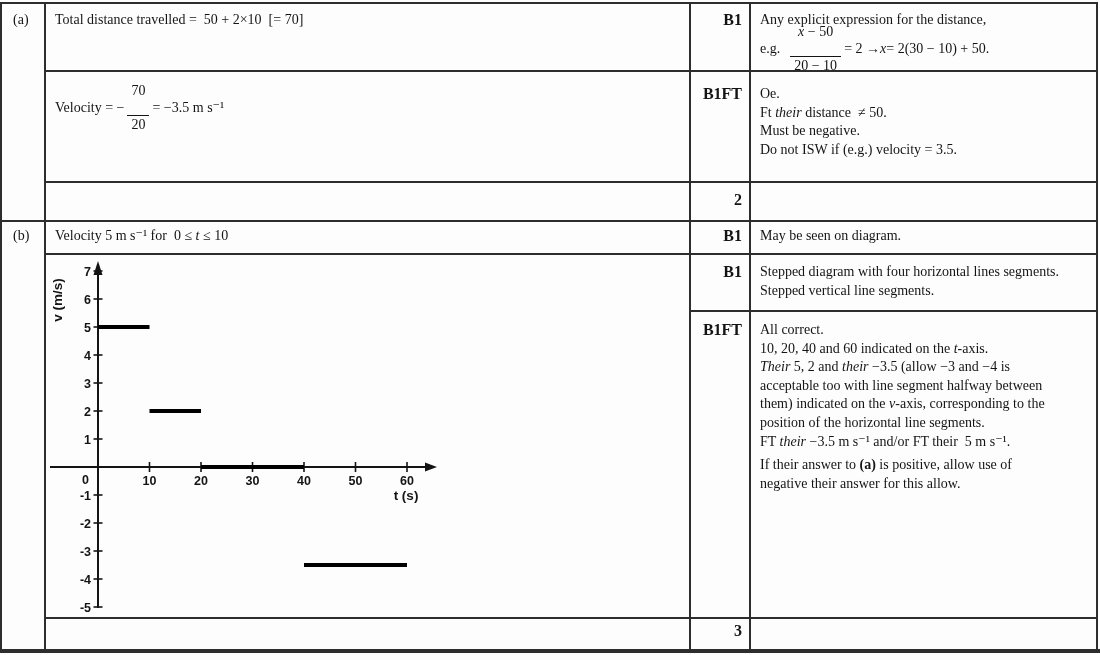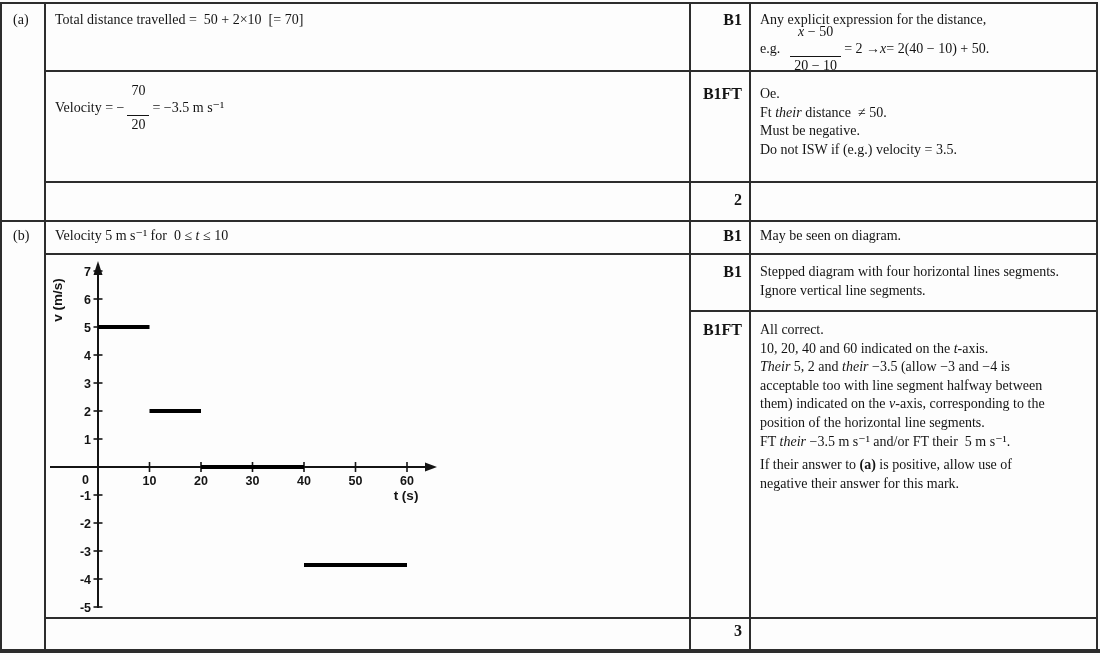--- a/index.html
+++ b/index.html
@@ -53,7 +53,7 @@
     </span>
     <span>= 2 → </span>
       <span class="it">x</span>
-      <span> = 2(40 − 10) + 50.</span>
+      <span> = 2(30 − 10) + 50.</span>
   </div>
 
   <div class="txt mathline" style="left:55px;top:85px;height:46px">

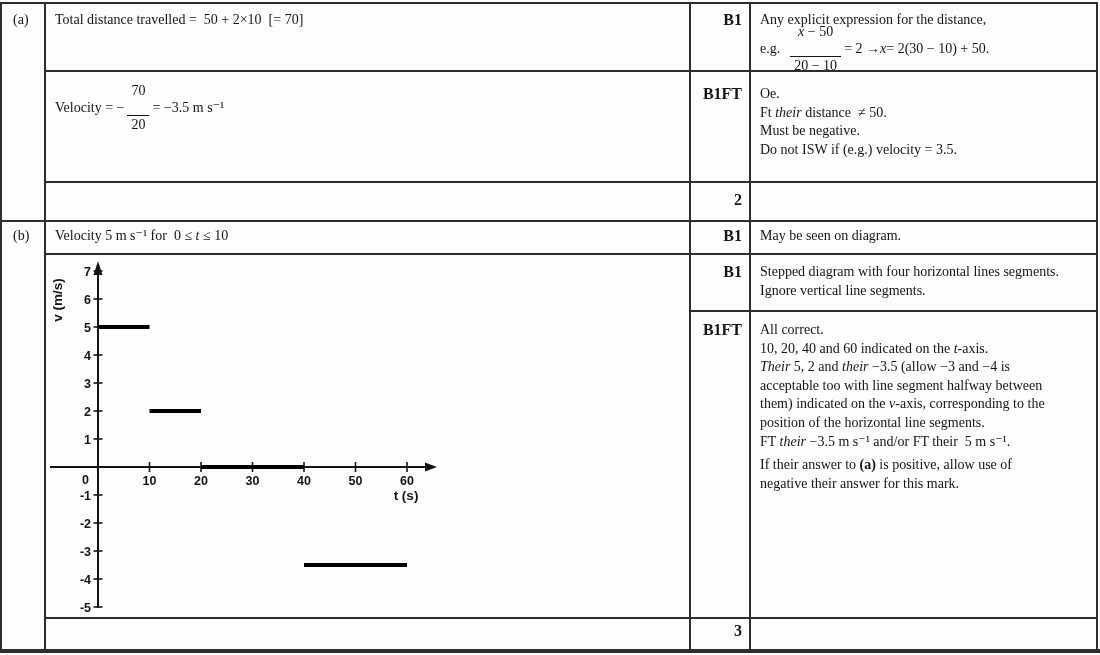--- a/index.html
+++ b/index.html
@@ -81,7 +81,7 @@
   <div class="mark" style="top:263px">B1</div>
   <div class="txt" style="left:760px;top:263px">
     <div>Stepped diagram with four horizontal lines segments.</div>
-    <div>Ignore vertical line segments.</div>
+    <div>Stepped vertical line segments.</div>
   </div>
 
   <div class="mark" style="top:321px">B1FT</div>

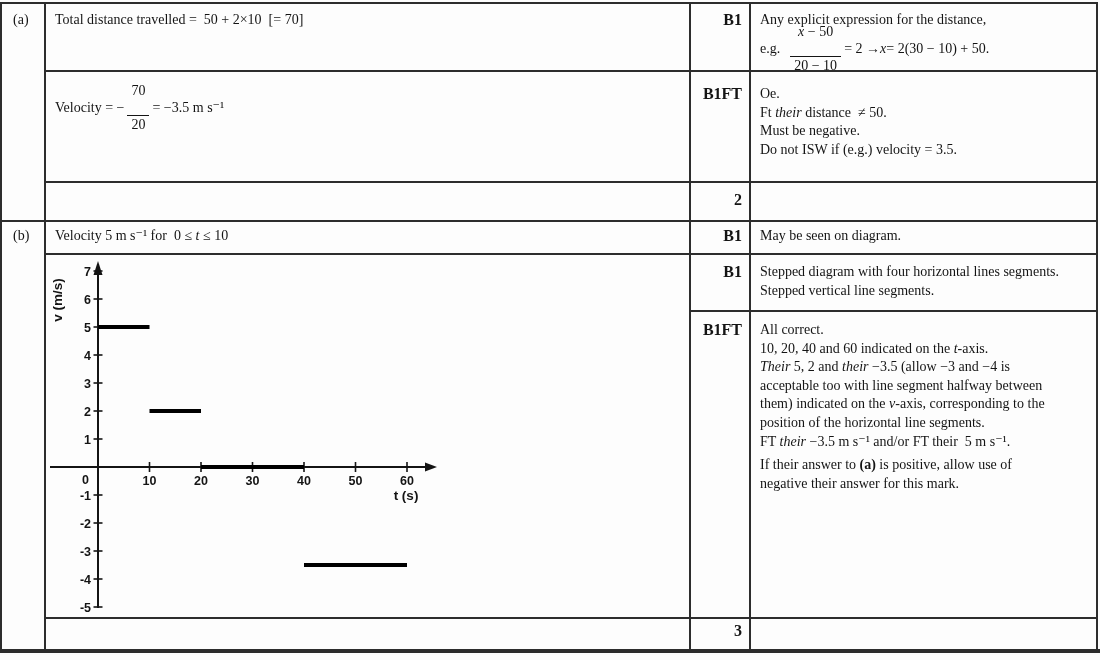--- a/index.html
+++ b/index.html
@@ -94,7 +94,7 @@
     <div>position of the horizontal line segments.</div>
     <div><span>FT </span><span class="it">their</span><span> −3.5 m s⁻¹ and/or FT their &nbsp;5 m s⁻¹.</span></div>
     <div class="gap"><span>If their answer to </span><span class="bd">(a)</span><span> is positive, allow use of</span></div>
-    <div>negative their answer for this mark.</div>
+    <div>negative their answer for this allow.</div>
   </div>
 
   <div class="mark" style="top:622px">3</div>

